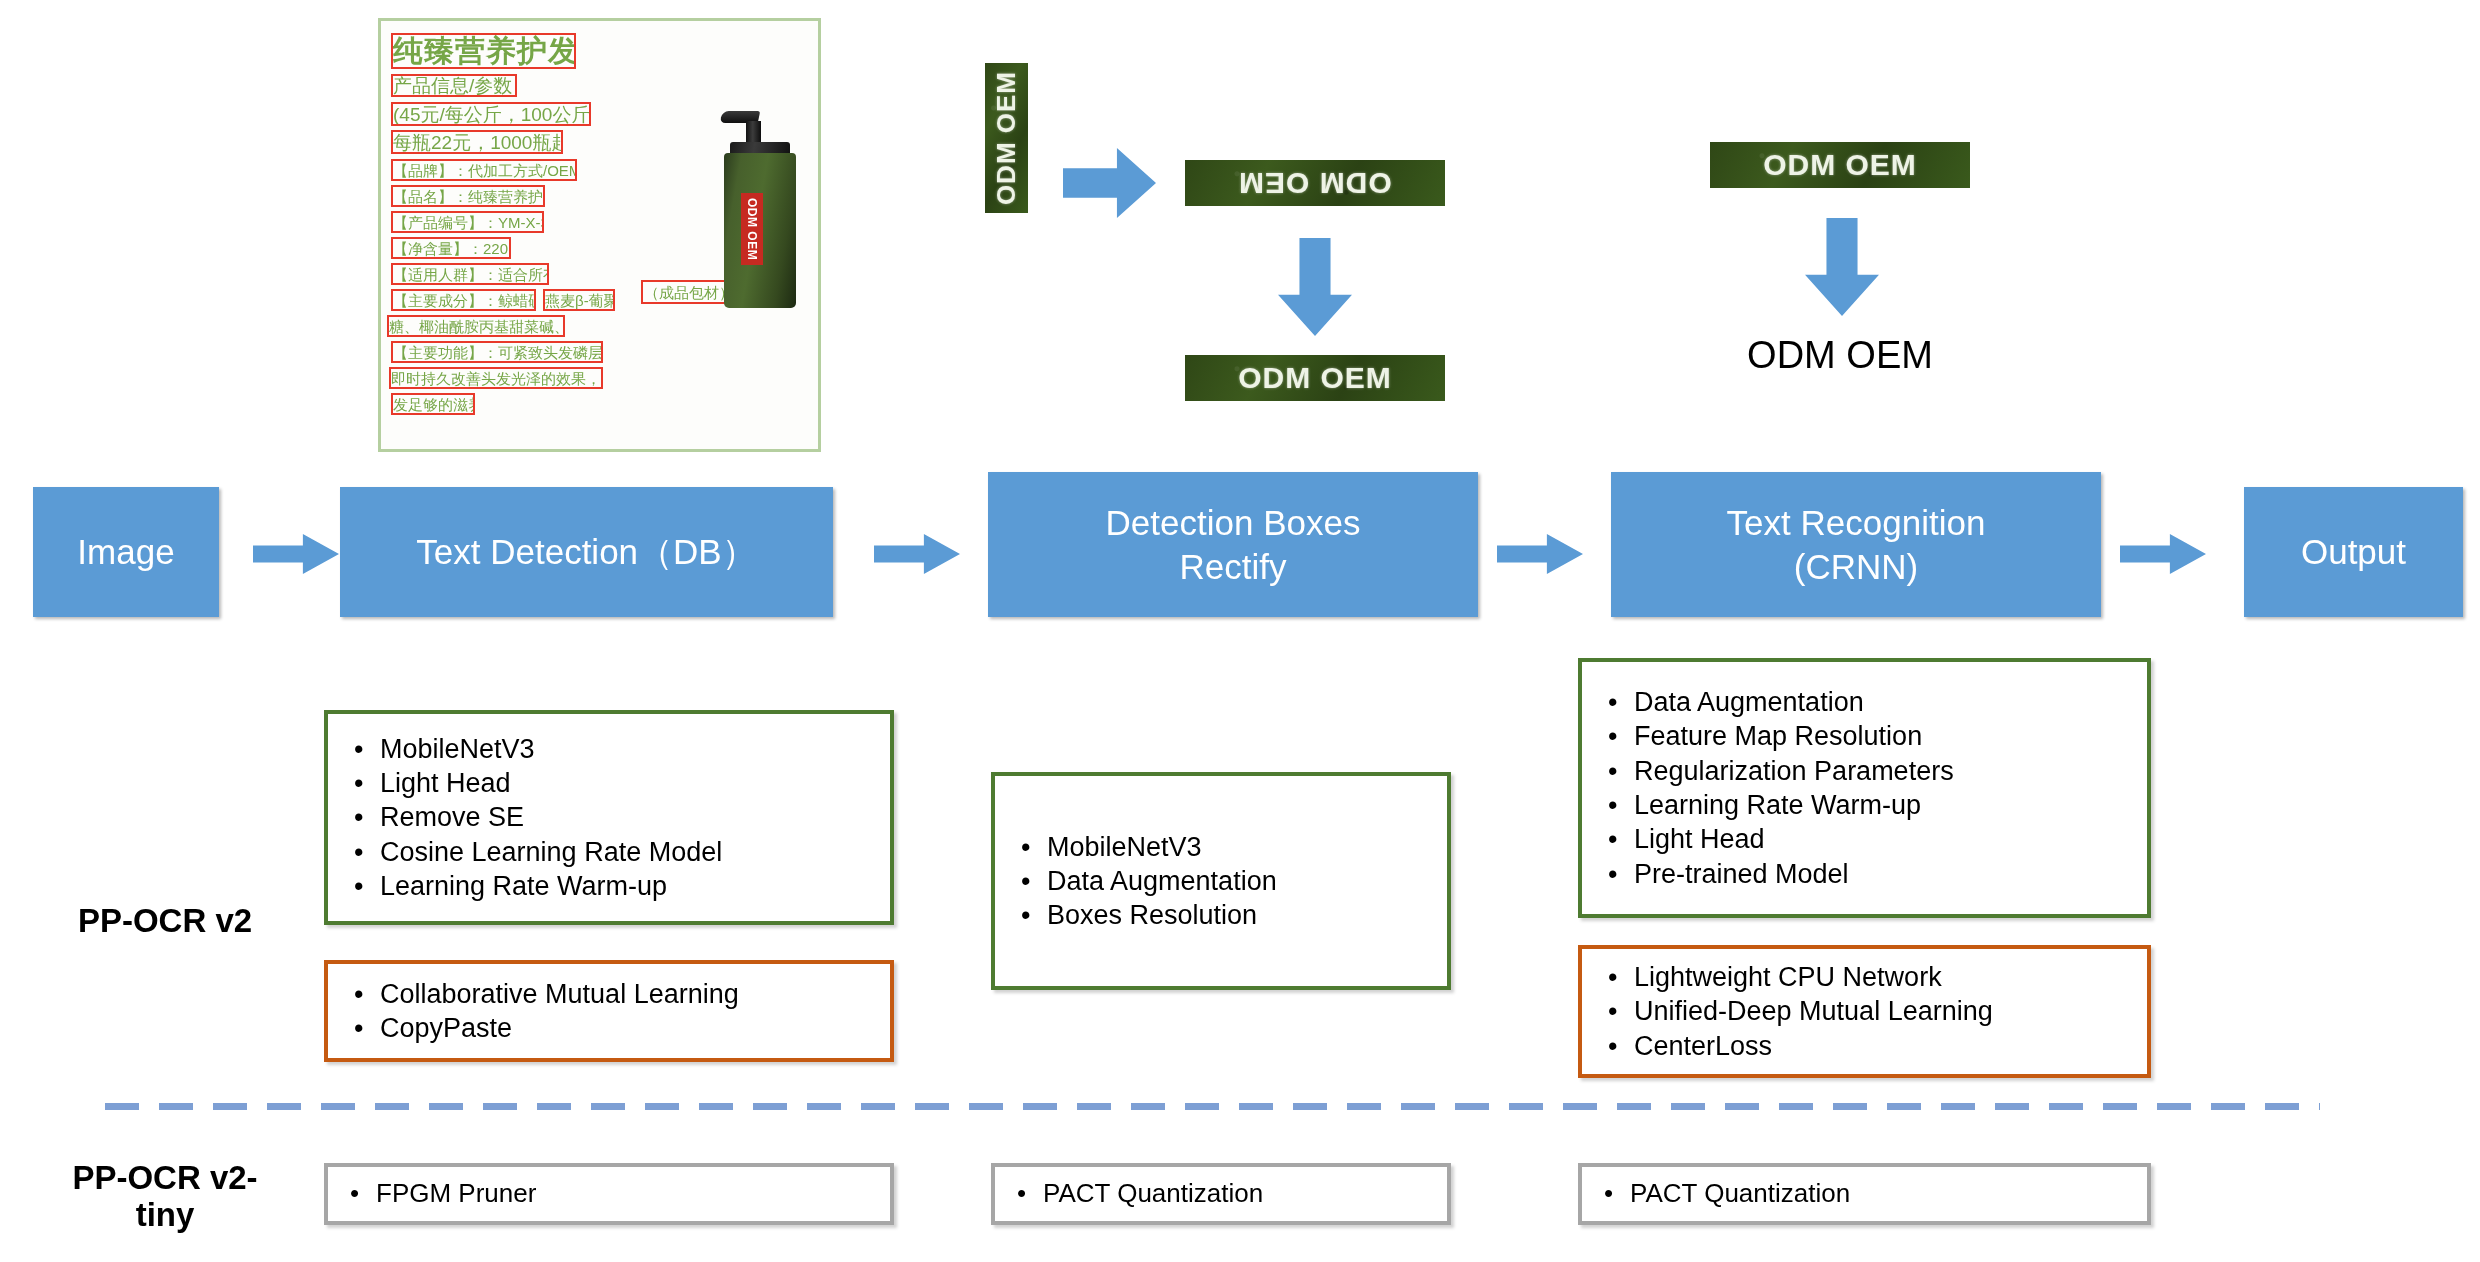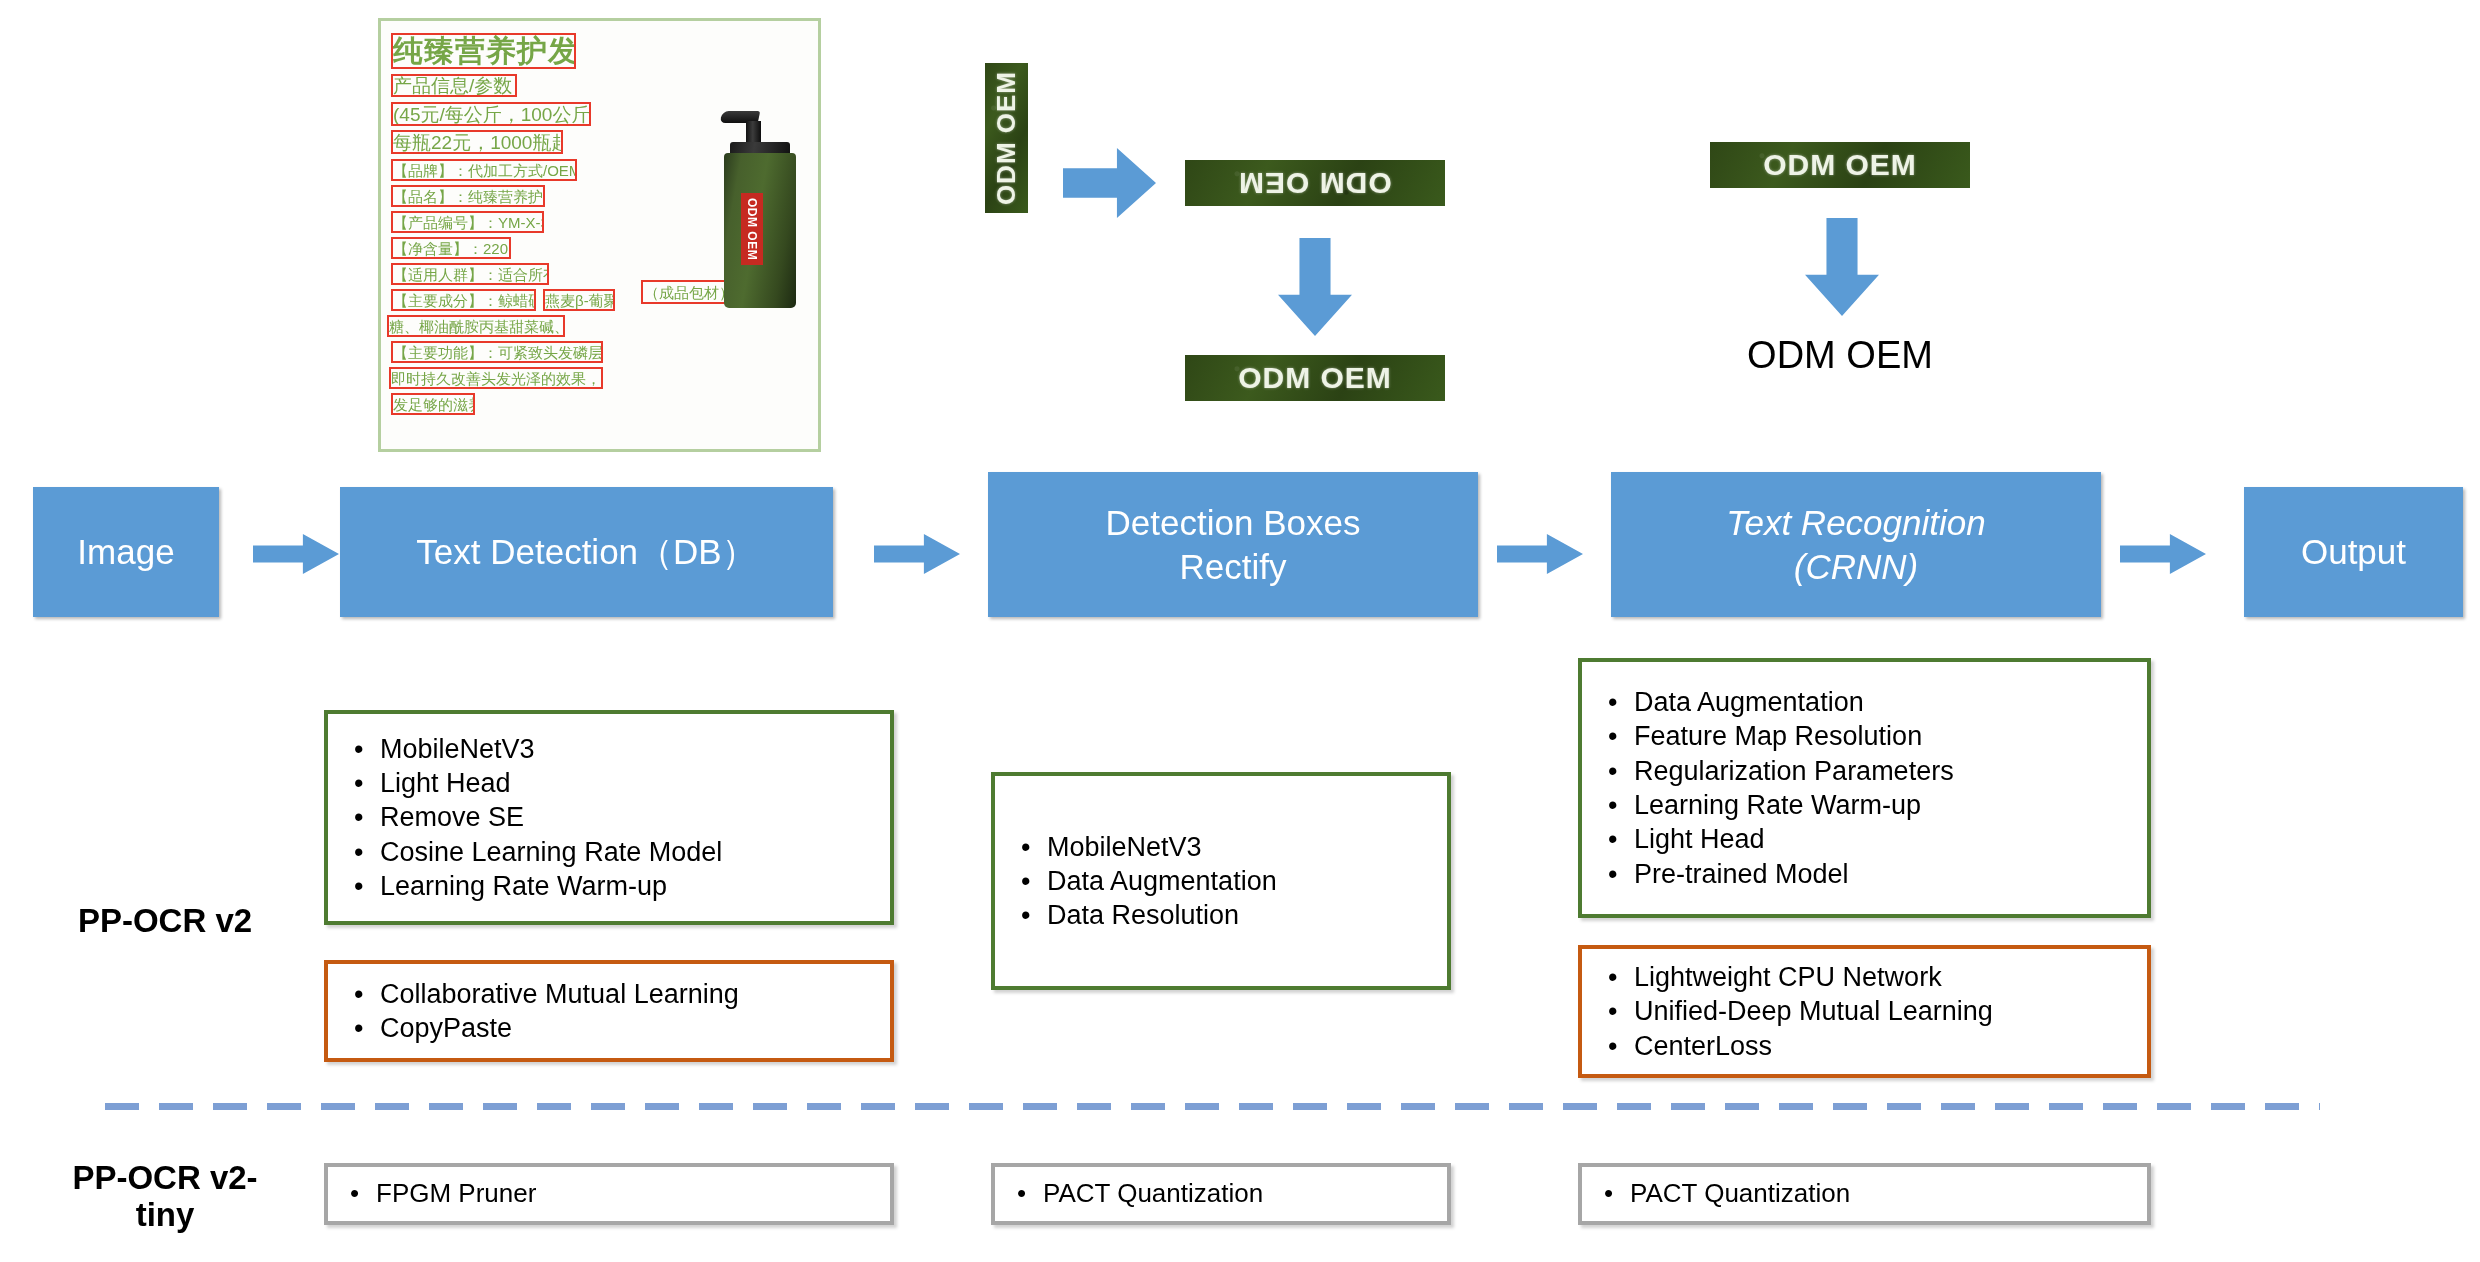--- a/index.html
+++ b/index.html
@@ -271,7 +271,7 @@
 
 <div class="abs arrow-right" style="left:1497px; top:534px; width:86px; height:40px;"></div>
 
-<div class="abs pipe-box" style="left:1611px; top:472px; width:490px; height:145px; white-space:pre-line;font-style:italic;">
+<div class="abs pipe-box" style="left:1611px; top:472px; width:490px; height:145px; white-space:pre-line;">
   <span>Text Recognition
 (CRNN)</span>
 </div>

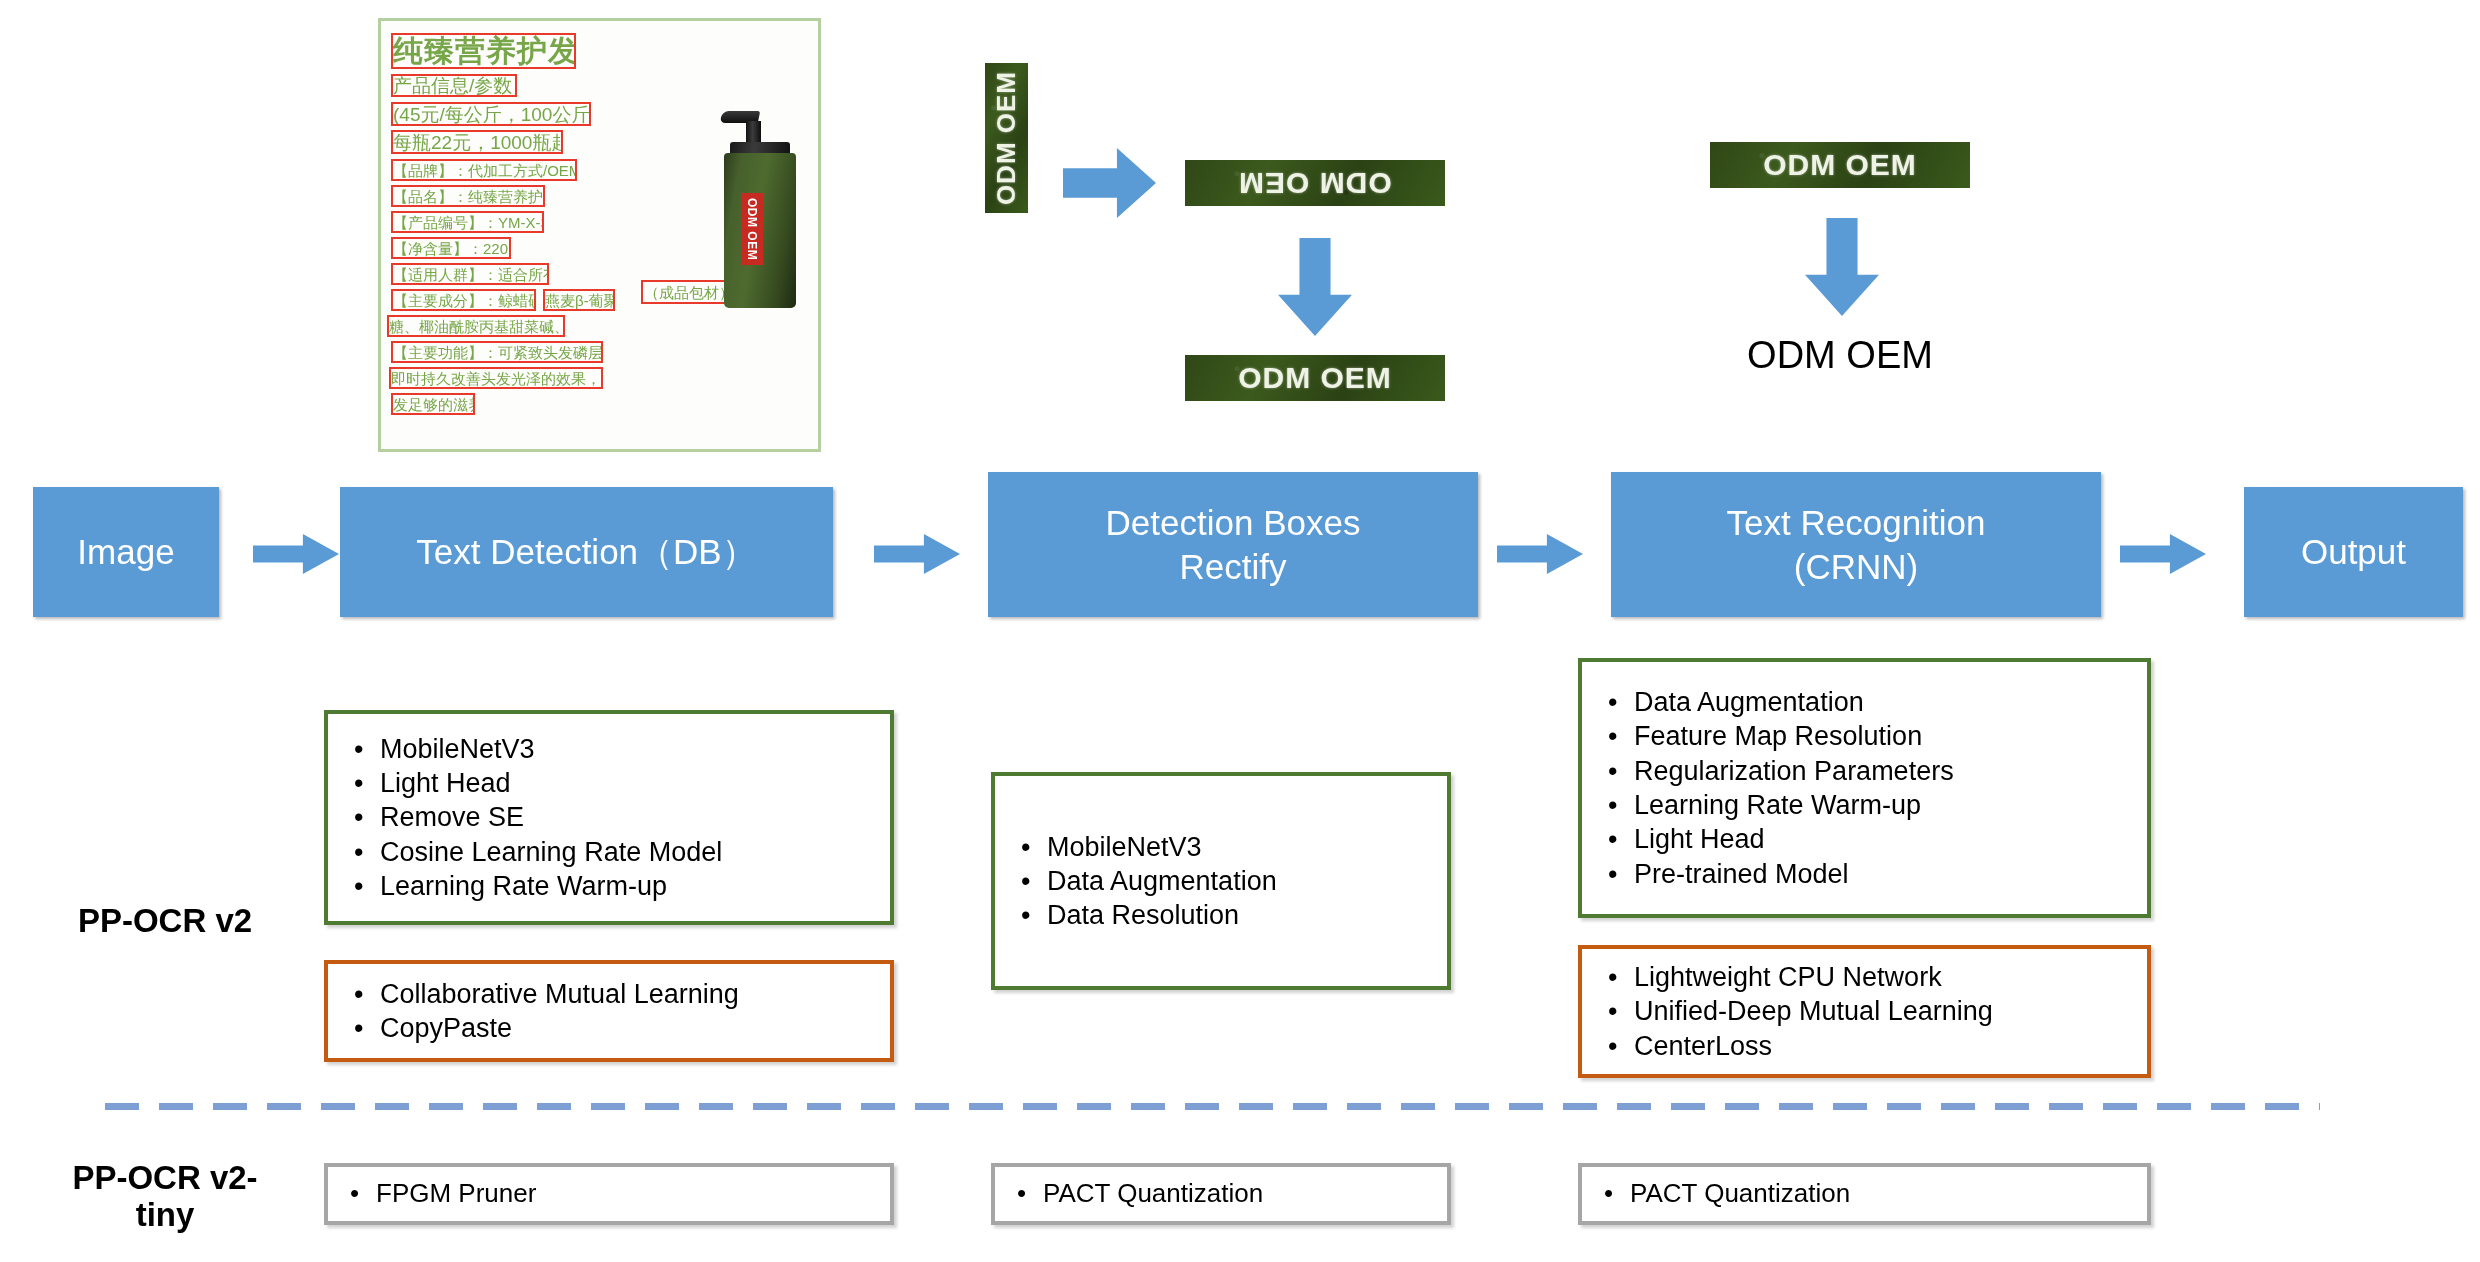--- a/index.html
+++ b/index.html
@@ -332,7 +332,7 @@
     </div>
   <div class="feat-item">
       <span class="bullet">•</span>
-      <span>Data Resolution</span>
+      <span>Boxes Resolution</span>
     </div>
 </div>
 

